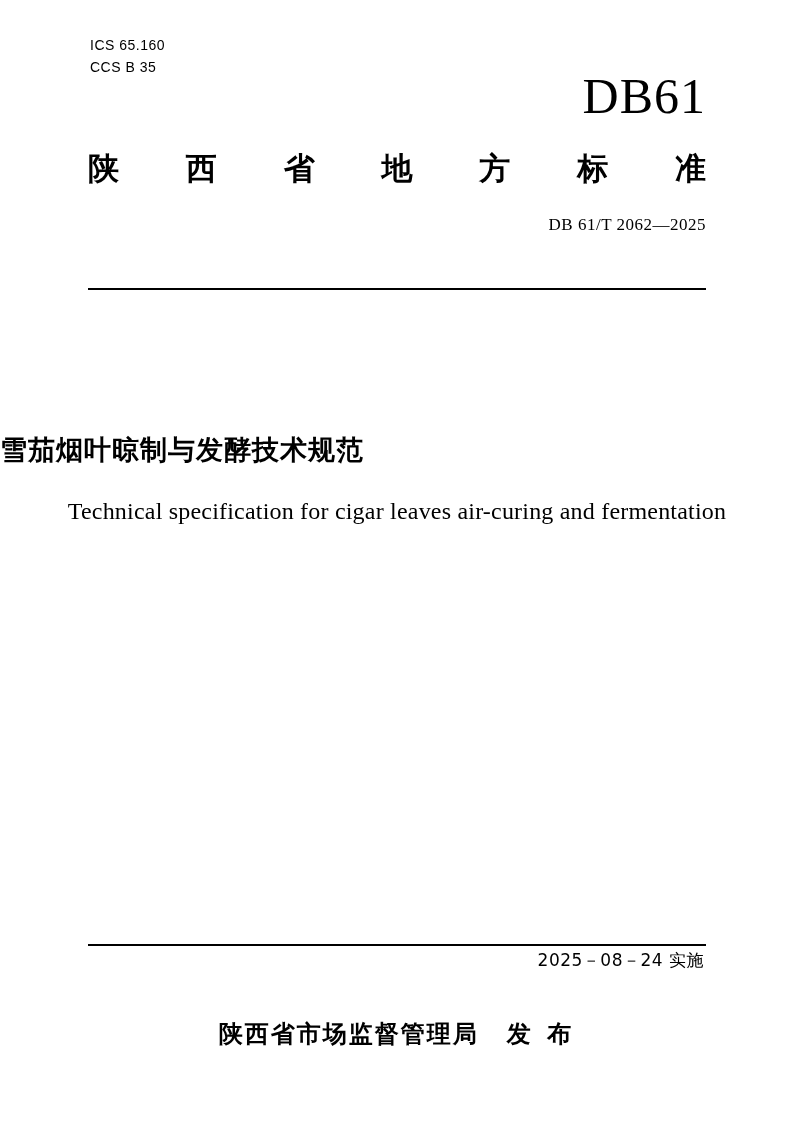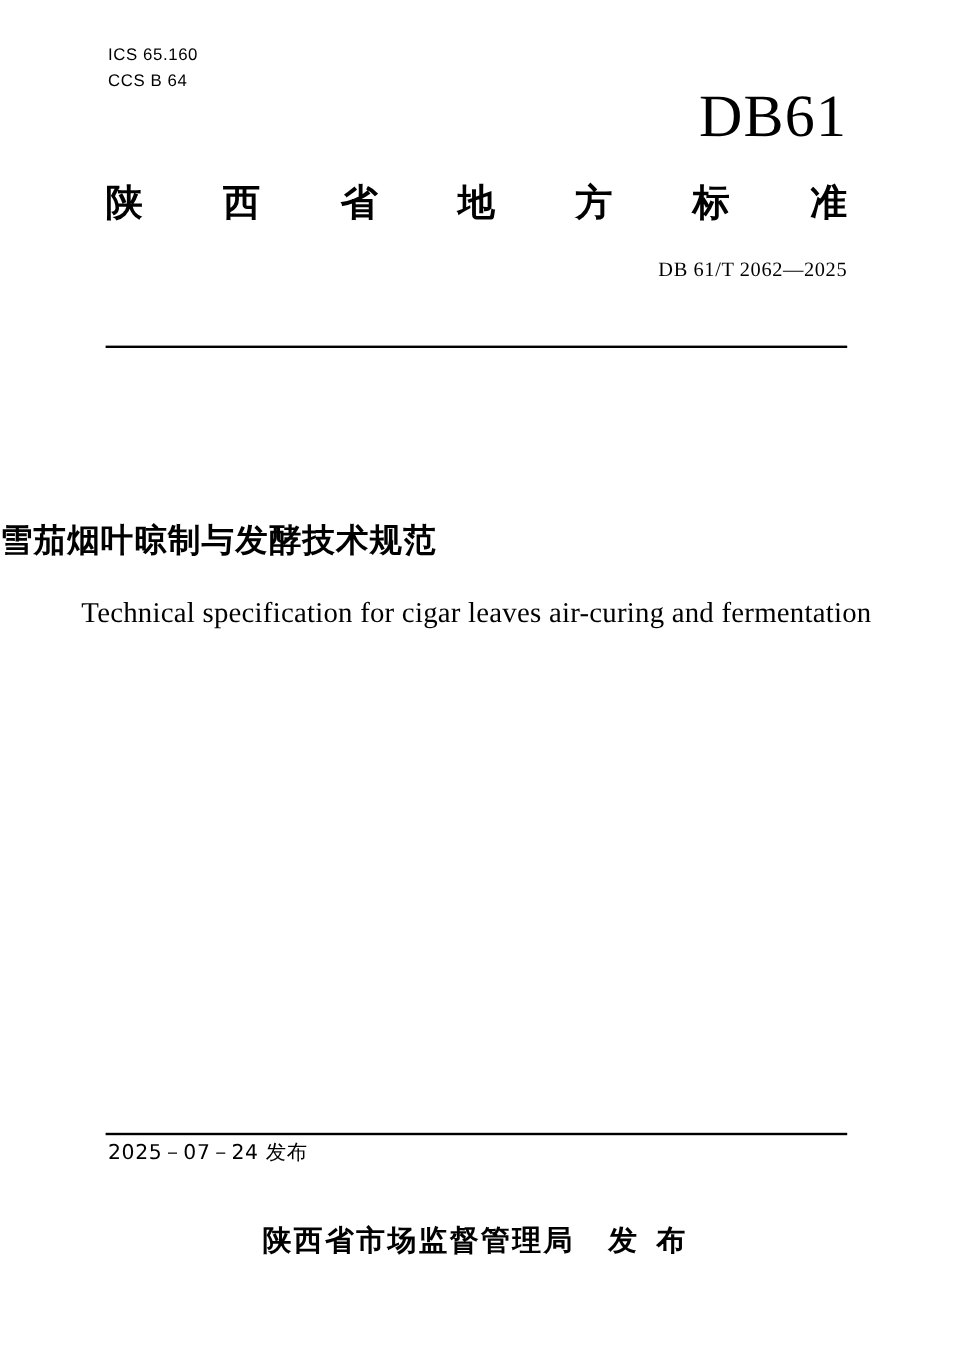--- a/index.html
+++ b/index.html
@@ -148,7 +148,7 @@
 
   <div class="meta">
     <div>ICS 65.160</div>
-    <div>CCS B 64</div>
+    <div>CCS B 35</div>
   </div>
 
   <div class="standard-code">DB61</div>

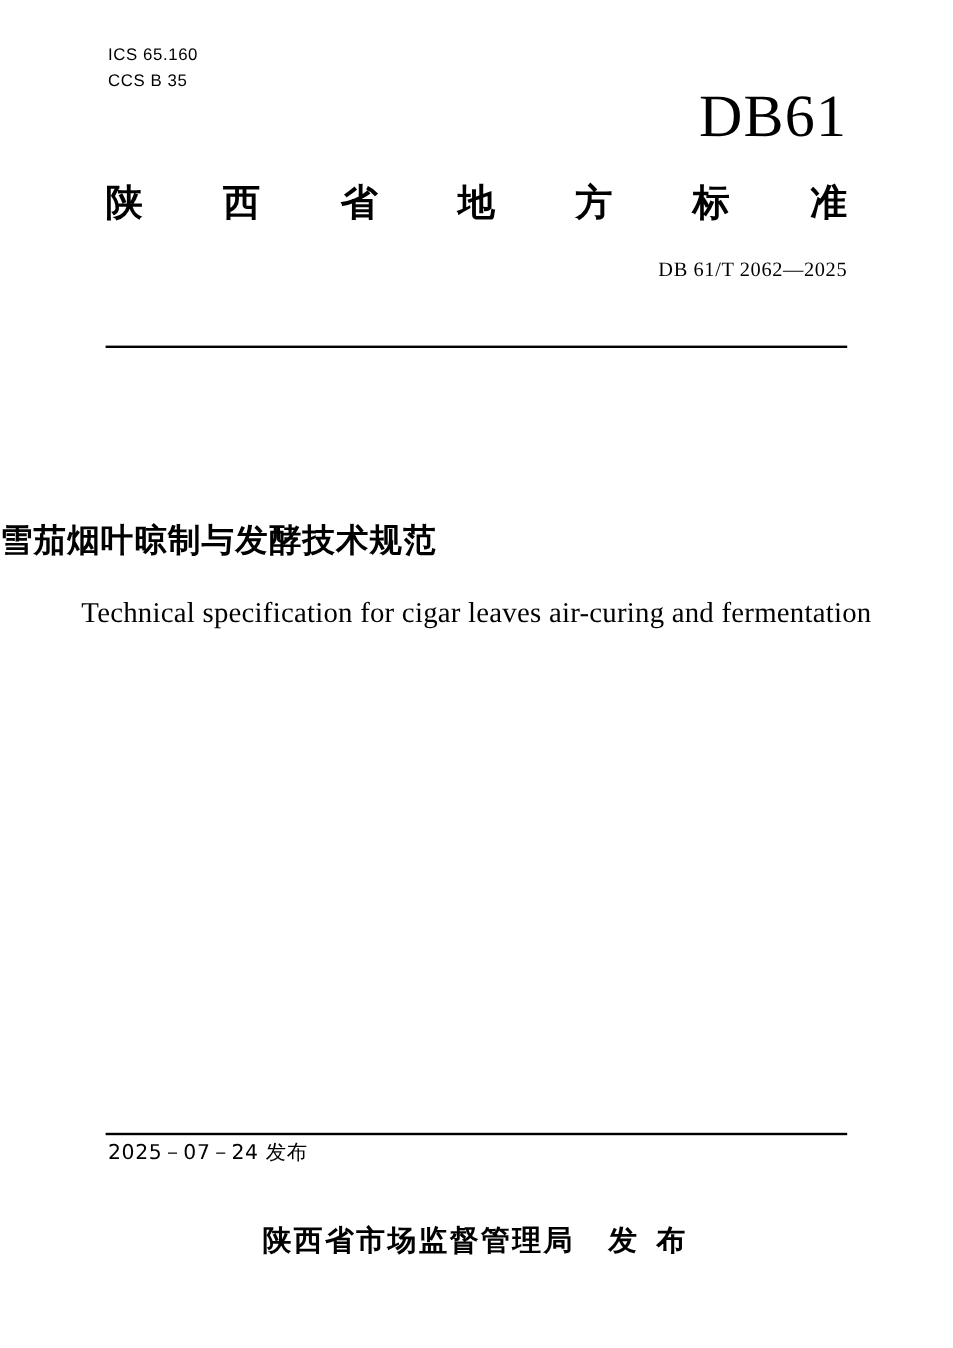--- a/index.html
+++ b/index.html
@@ -172,7 +172,6 @@
 
   <div class="rule-bottom"></div>
 
-  <div class="date-issue">2025－07－24 发布</div>
 
   <div class="publisher">
     <span>陕西省市场监督管理局</span><span class="pub-word">发 布</span>

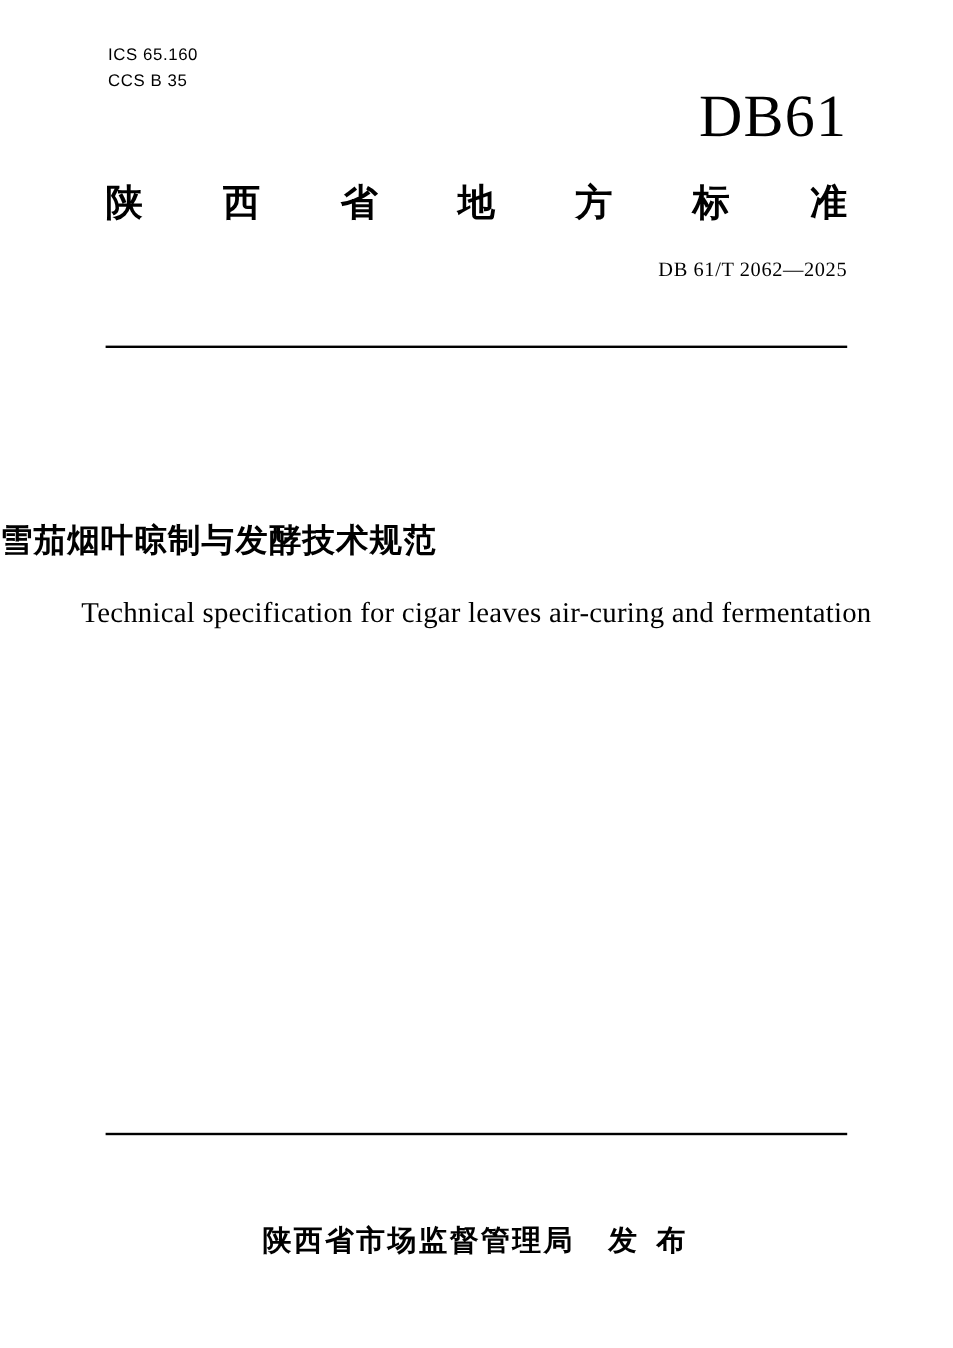--- a/index.html
+++ b/index.html
@@ -172,6 +172,7 @@
 
   <div class="rule-bottom"></div>
 
+  <div class="date-effective">2025－08－24 实施</div>
 
   <div class="publisher">
     <span>陕西省市场监督管理局</span><span class="pub-word">发 布</span>

